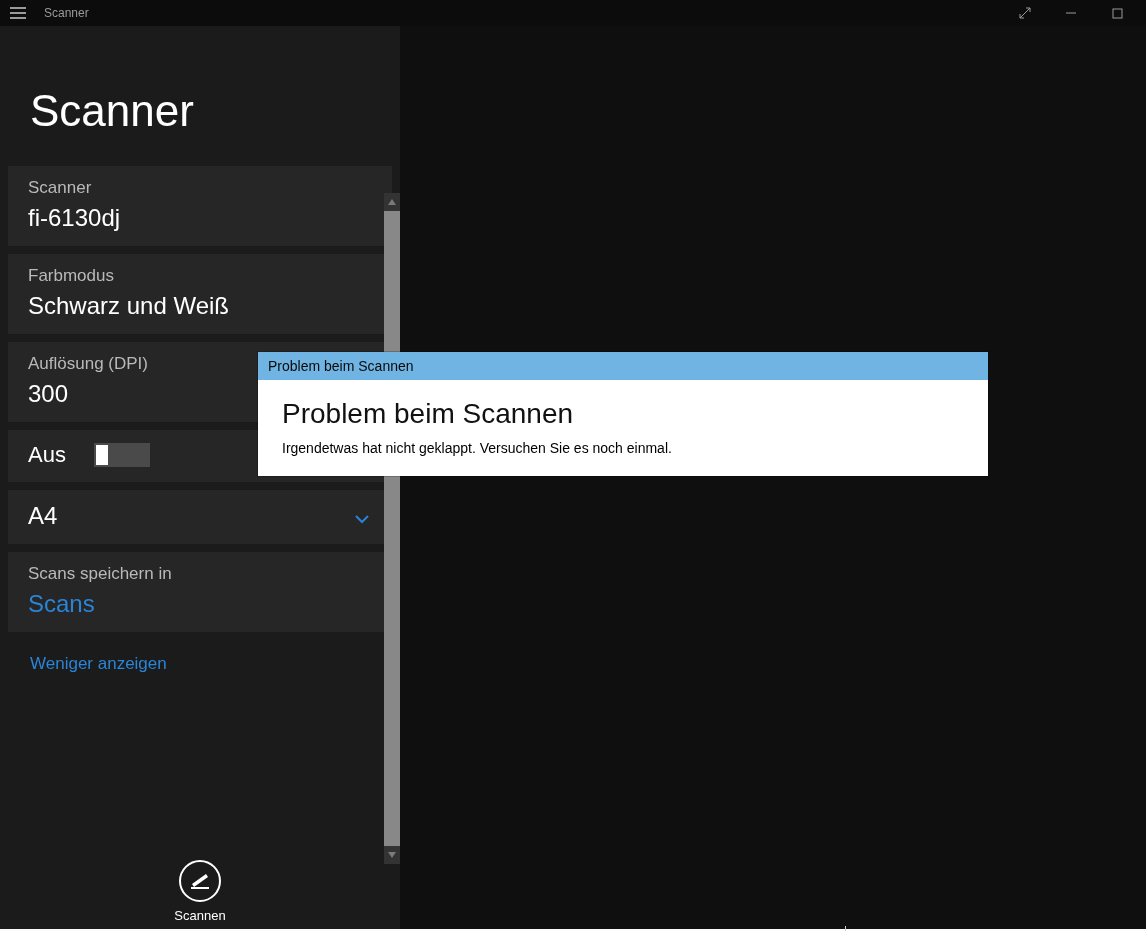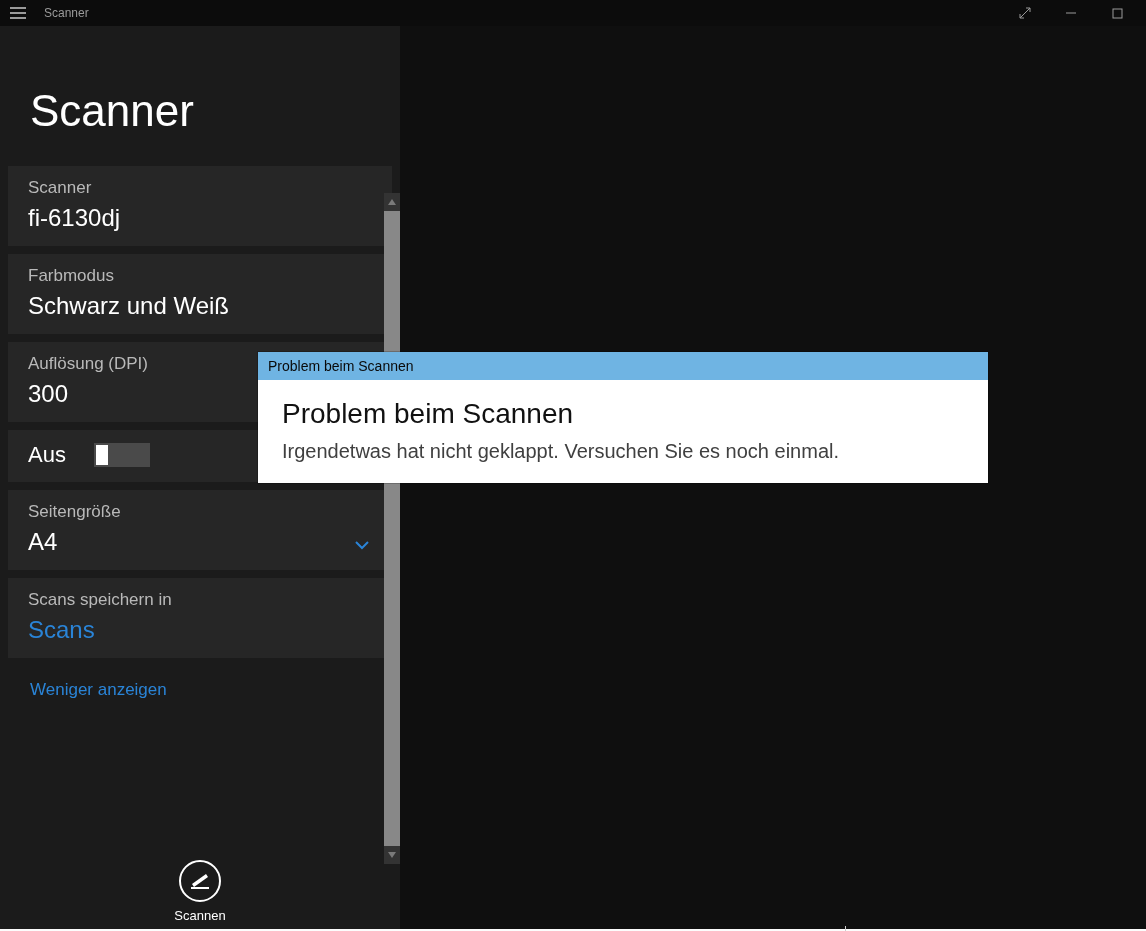--- a/index.html
+++ b/index.html
@@ -179,8 +179,8 @@
     margin-bottom: 10px;
   }
   .dialog-text {
-    font-size: 20px;
-    color: #404040;
+    font-size: 14px;
+    color: #000000;
   }
   .dialog-actions {
     display: flex; justify-content: flex-end;

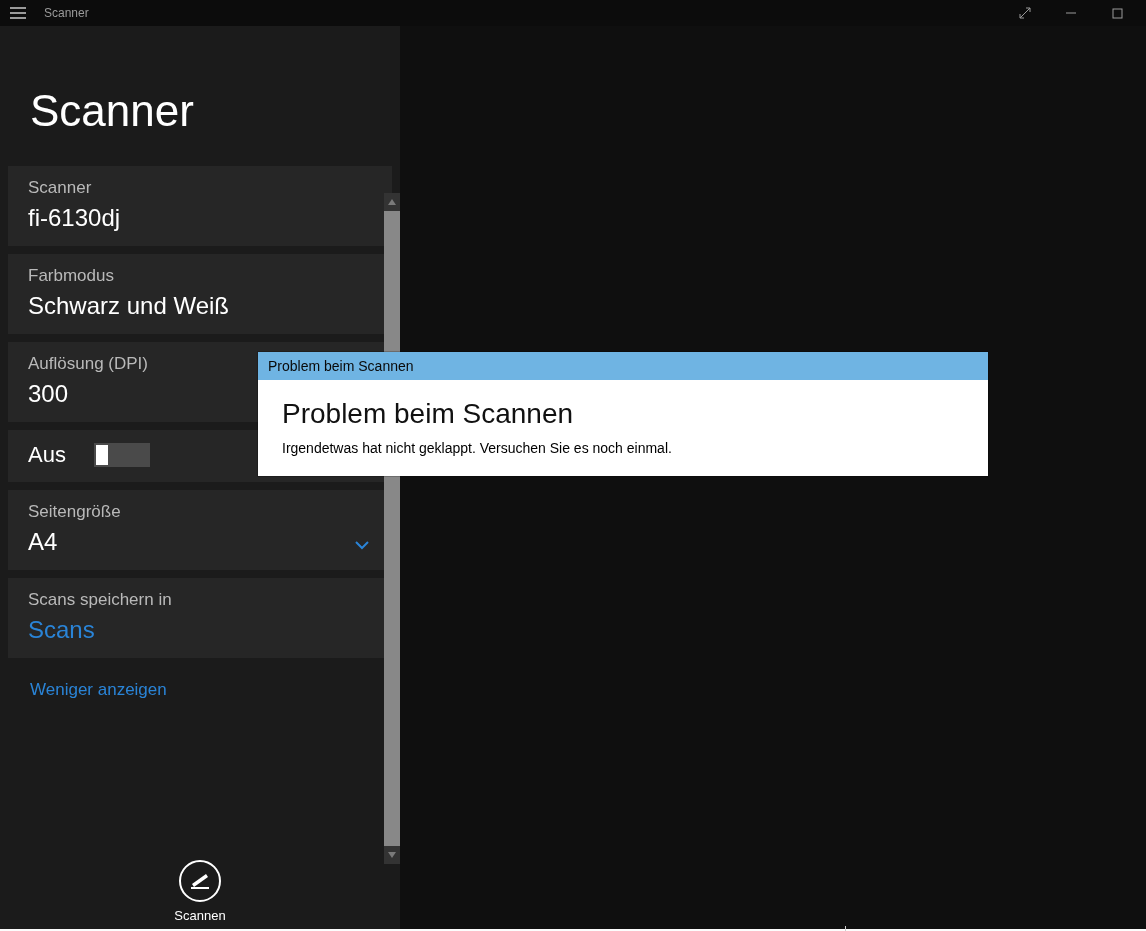--- a/index.html
+++ b/index.html
@@ -257,7 +257,6 @@
       </div>
 
       <div class="setting">
-        <div class="label">Seitengröße</div>
         <div class="value">A4</div>
         <span class="chev">
           <svg width="16" height="10" viewBox="0 0 16 10">

